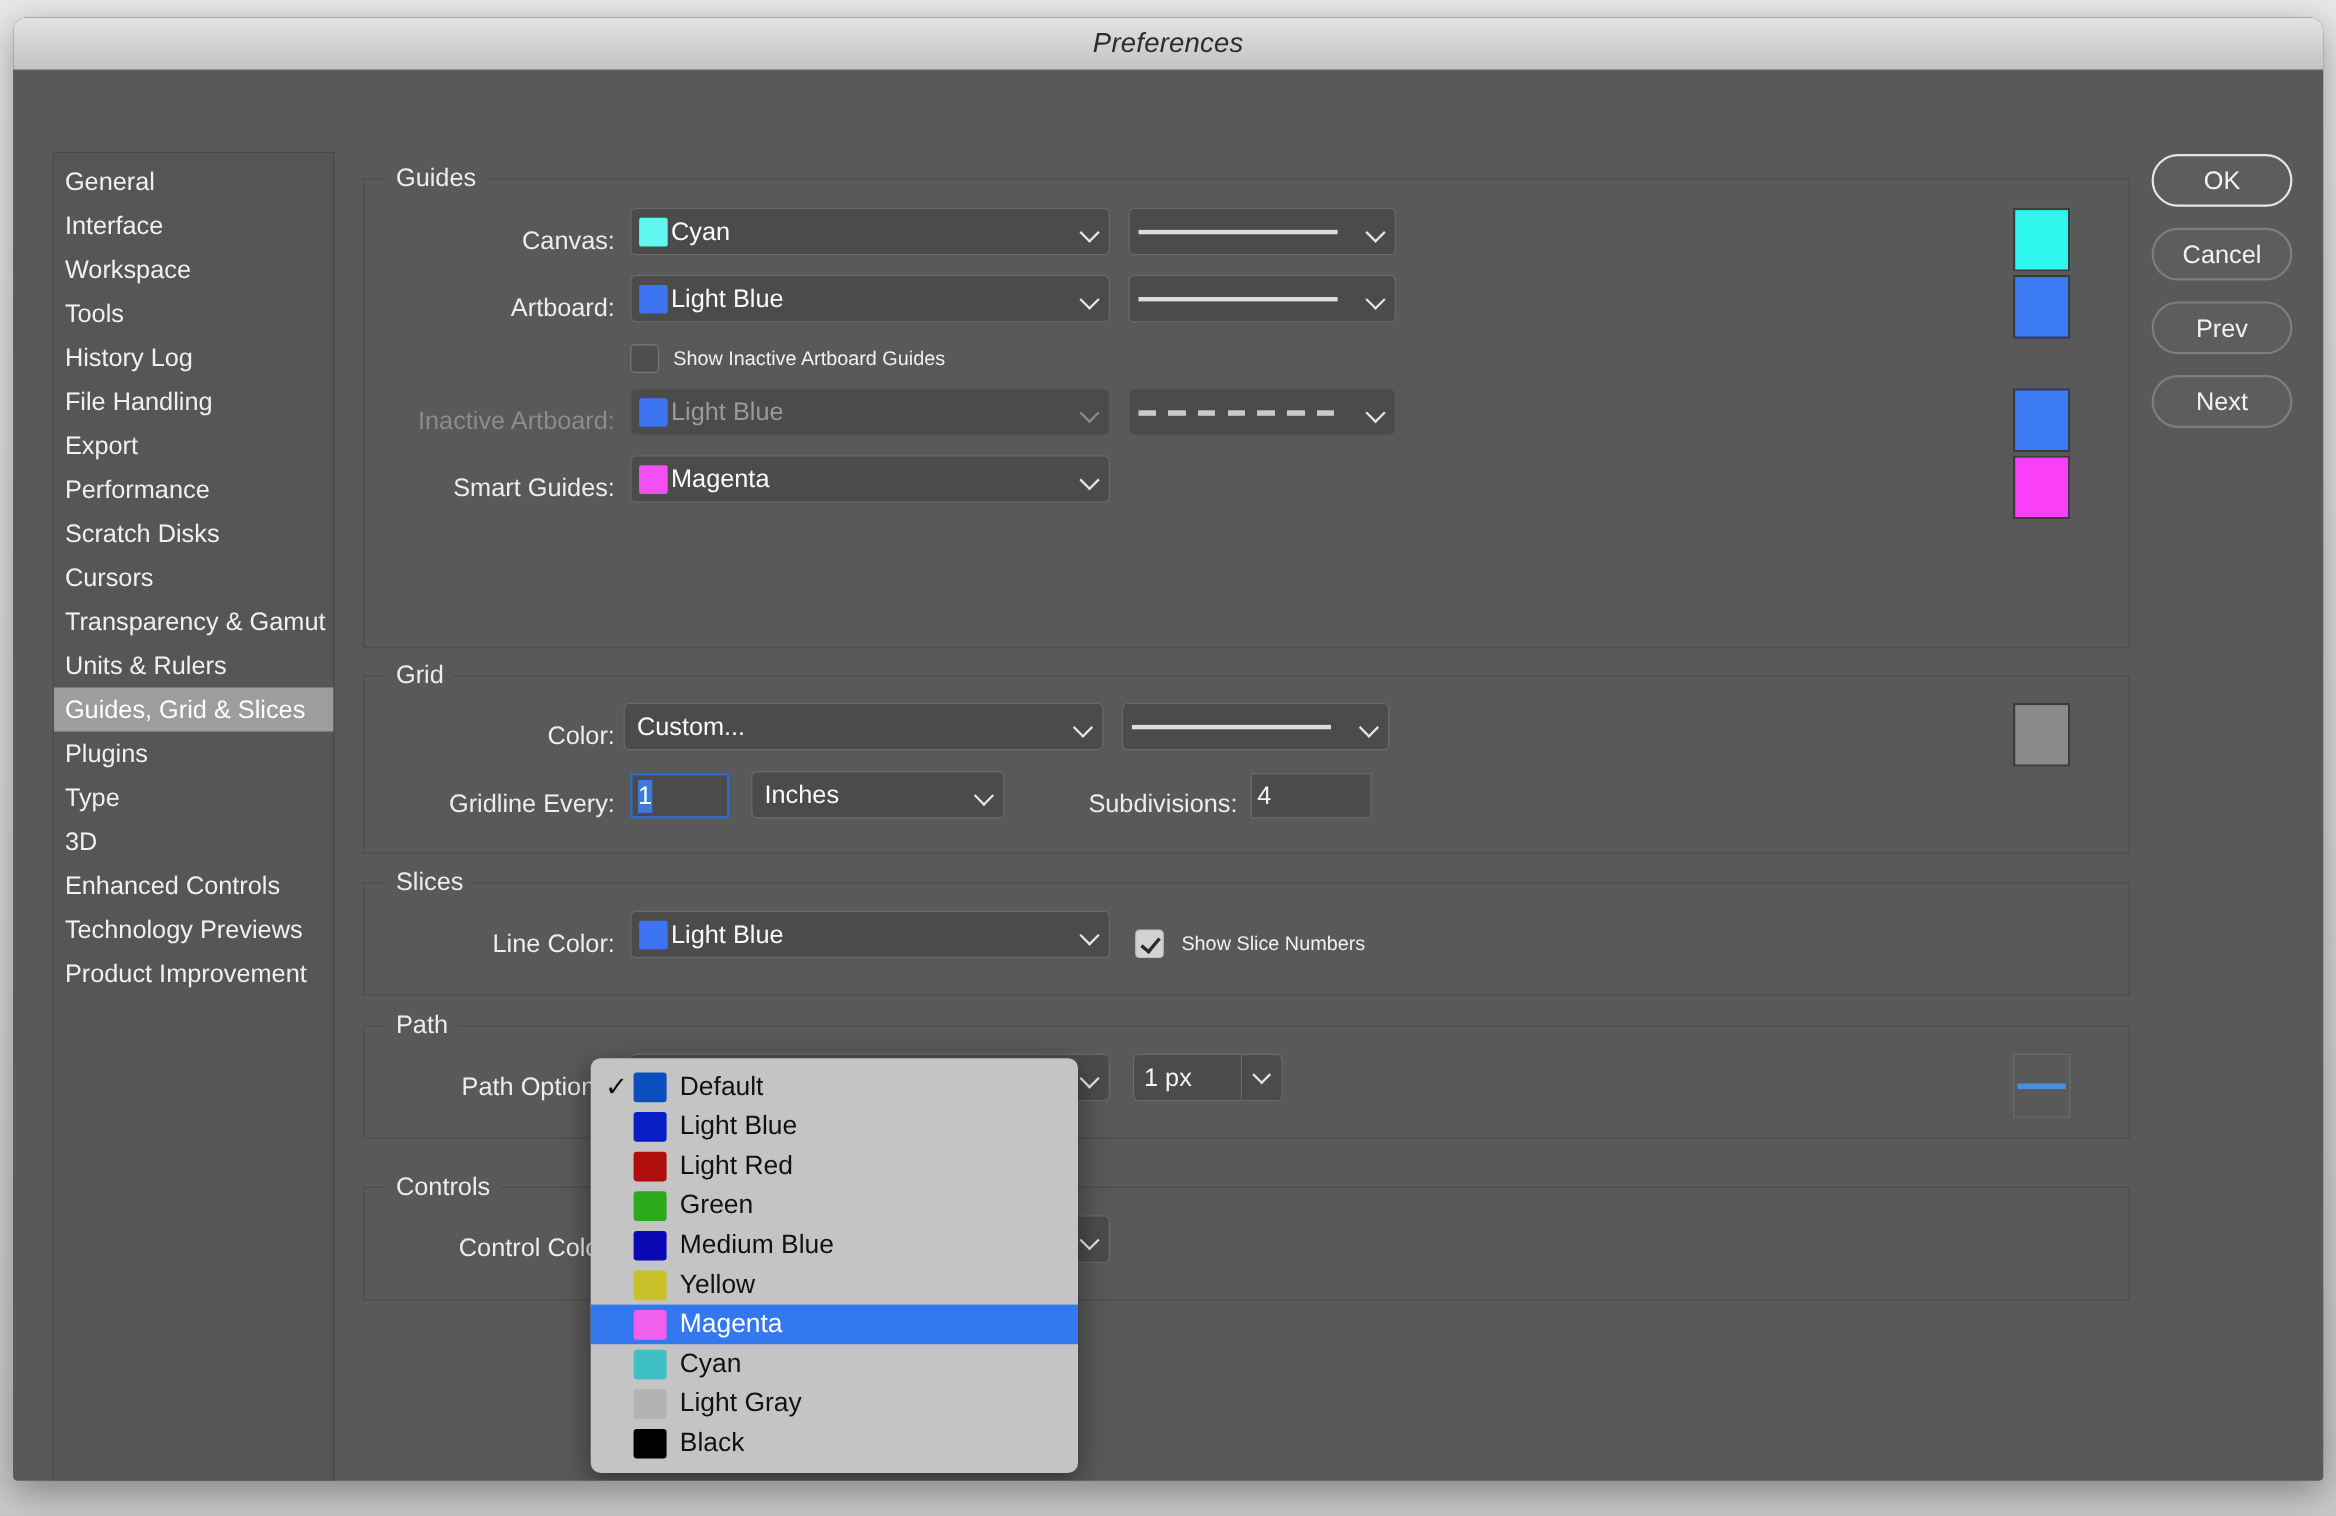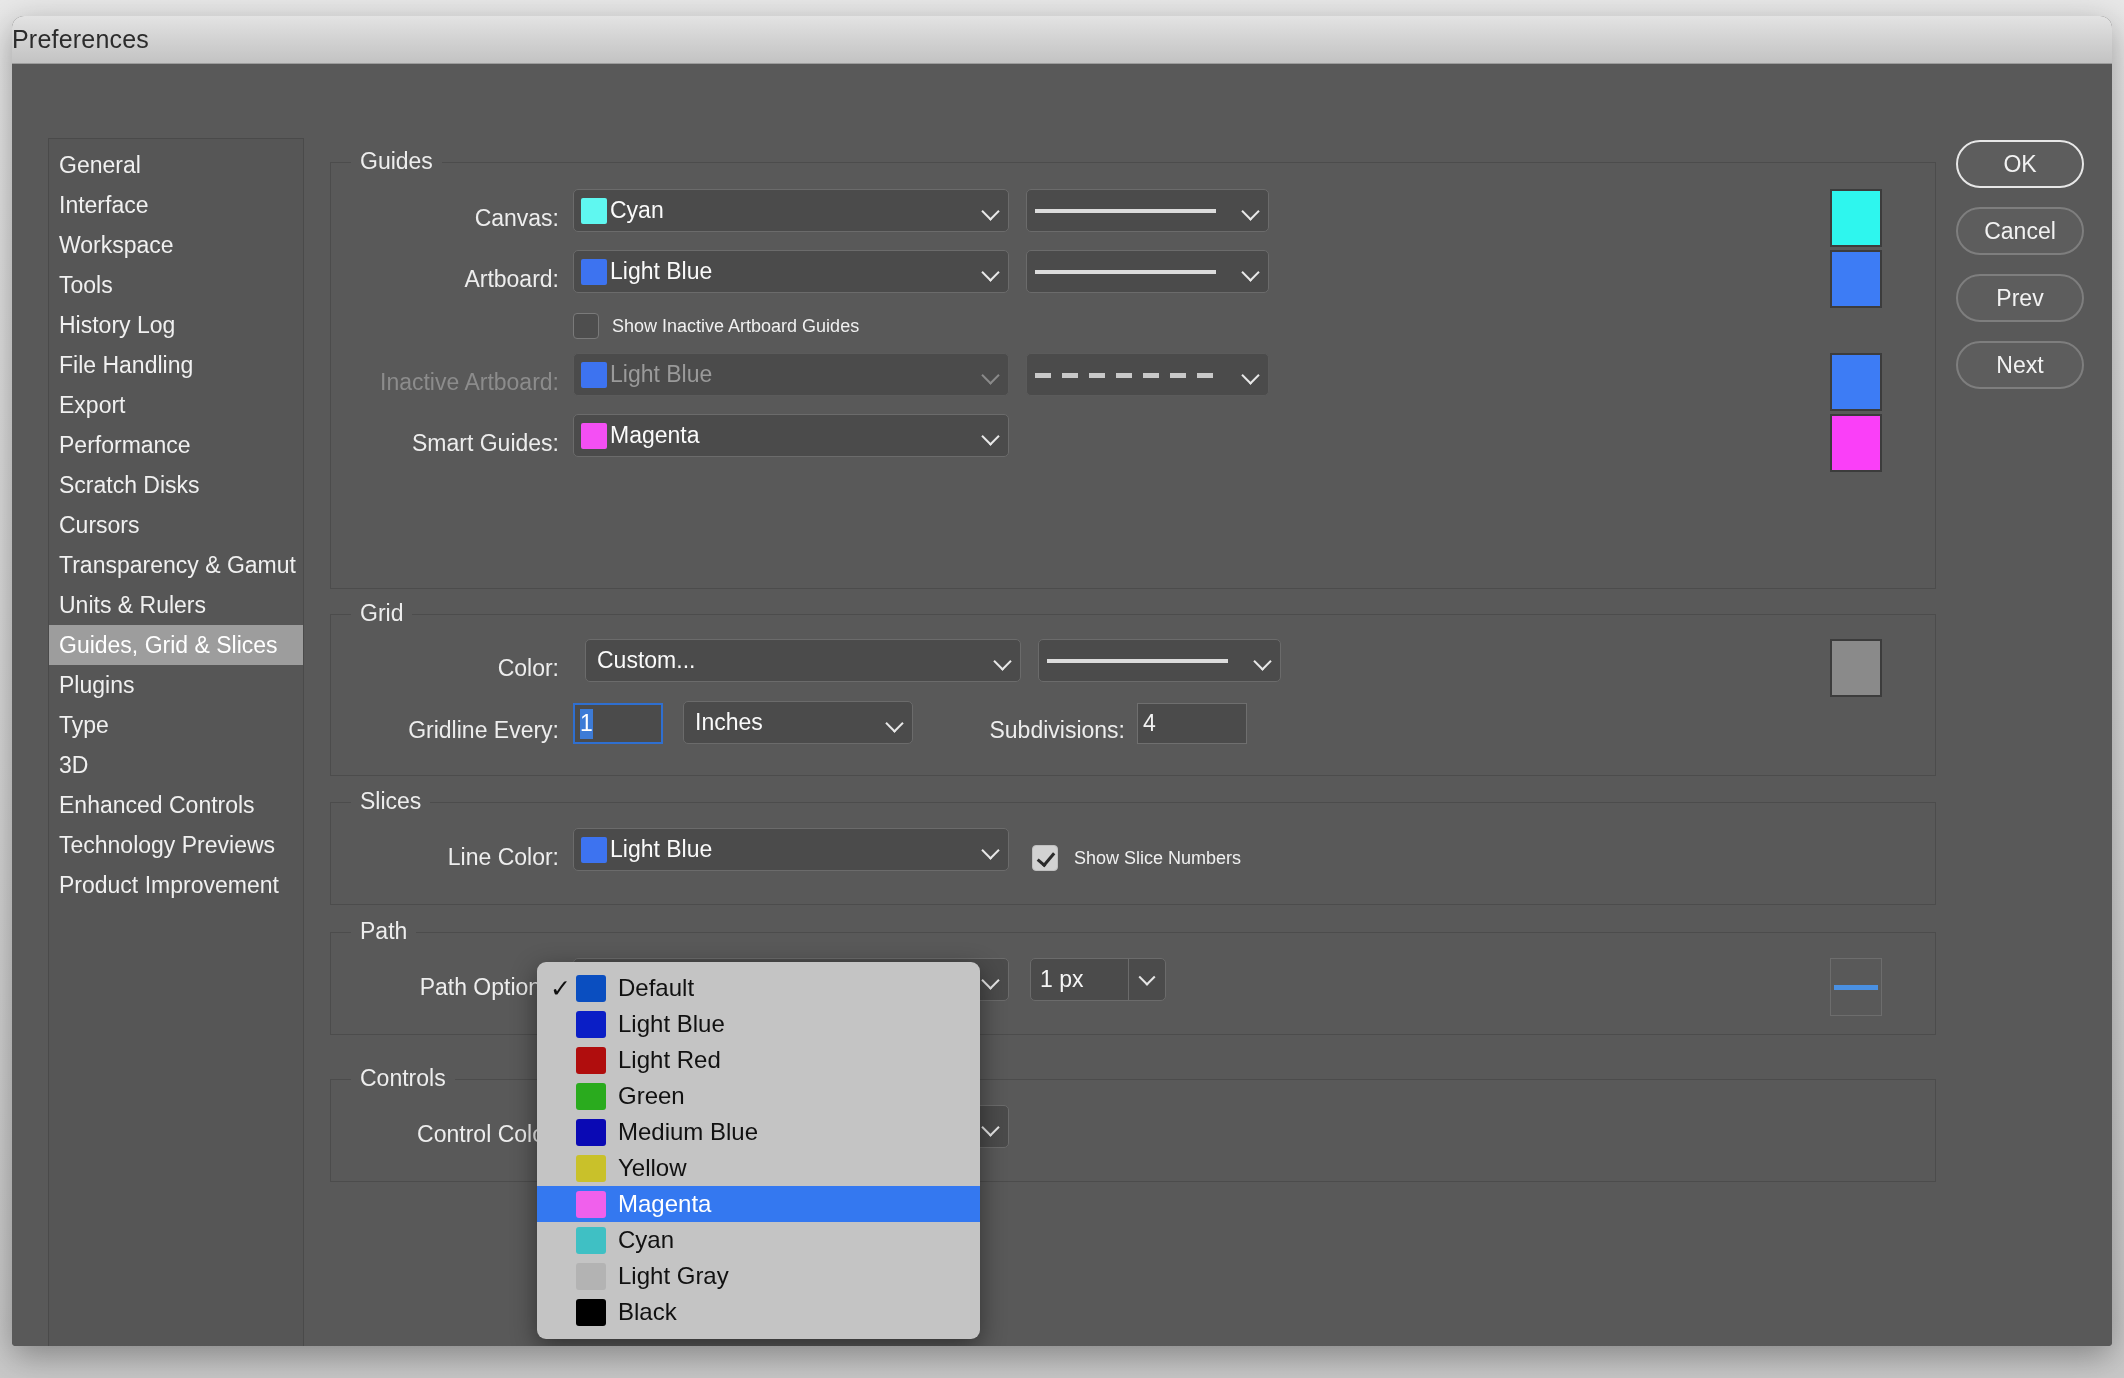--- a/index.html
+++ b/index.html
@@ -33,7 +33,8 @@
     border-bottom: 1px solid #9c9c9c;
     display: flex;
     align-items: center;
-    justify-content: flex-start;
+    justify-content: center;
+    font-style: italic;
   }
   #titlebar .title {
     font-size: 25px;

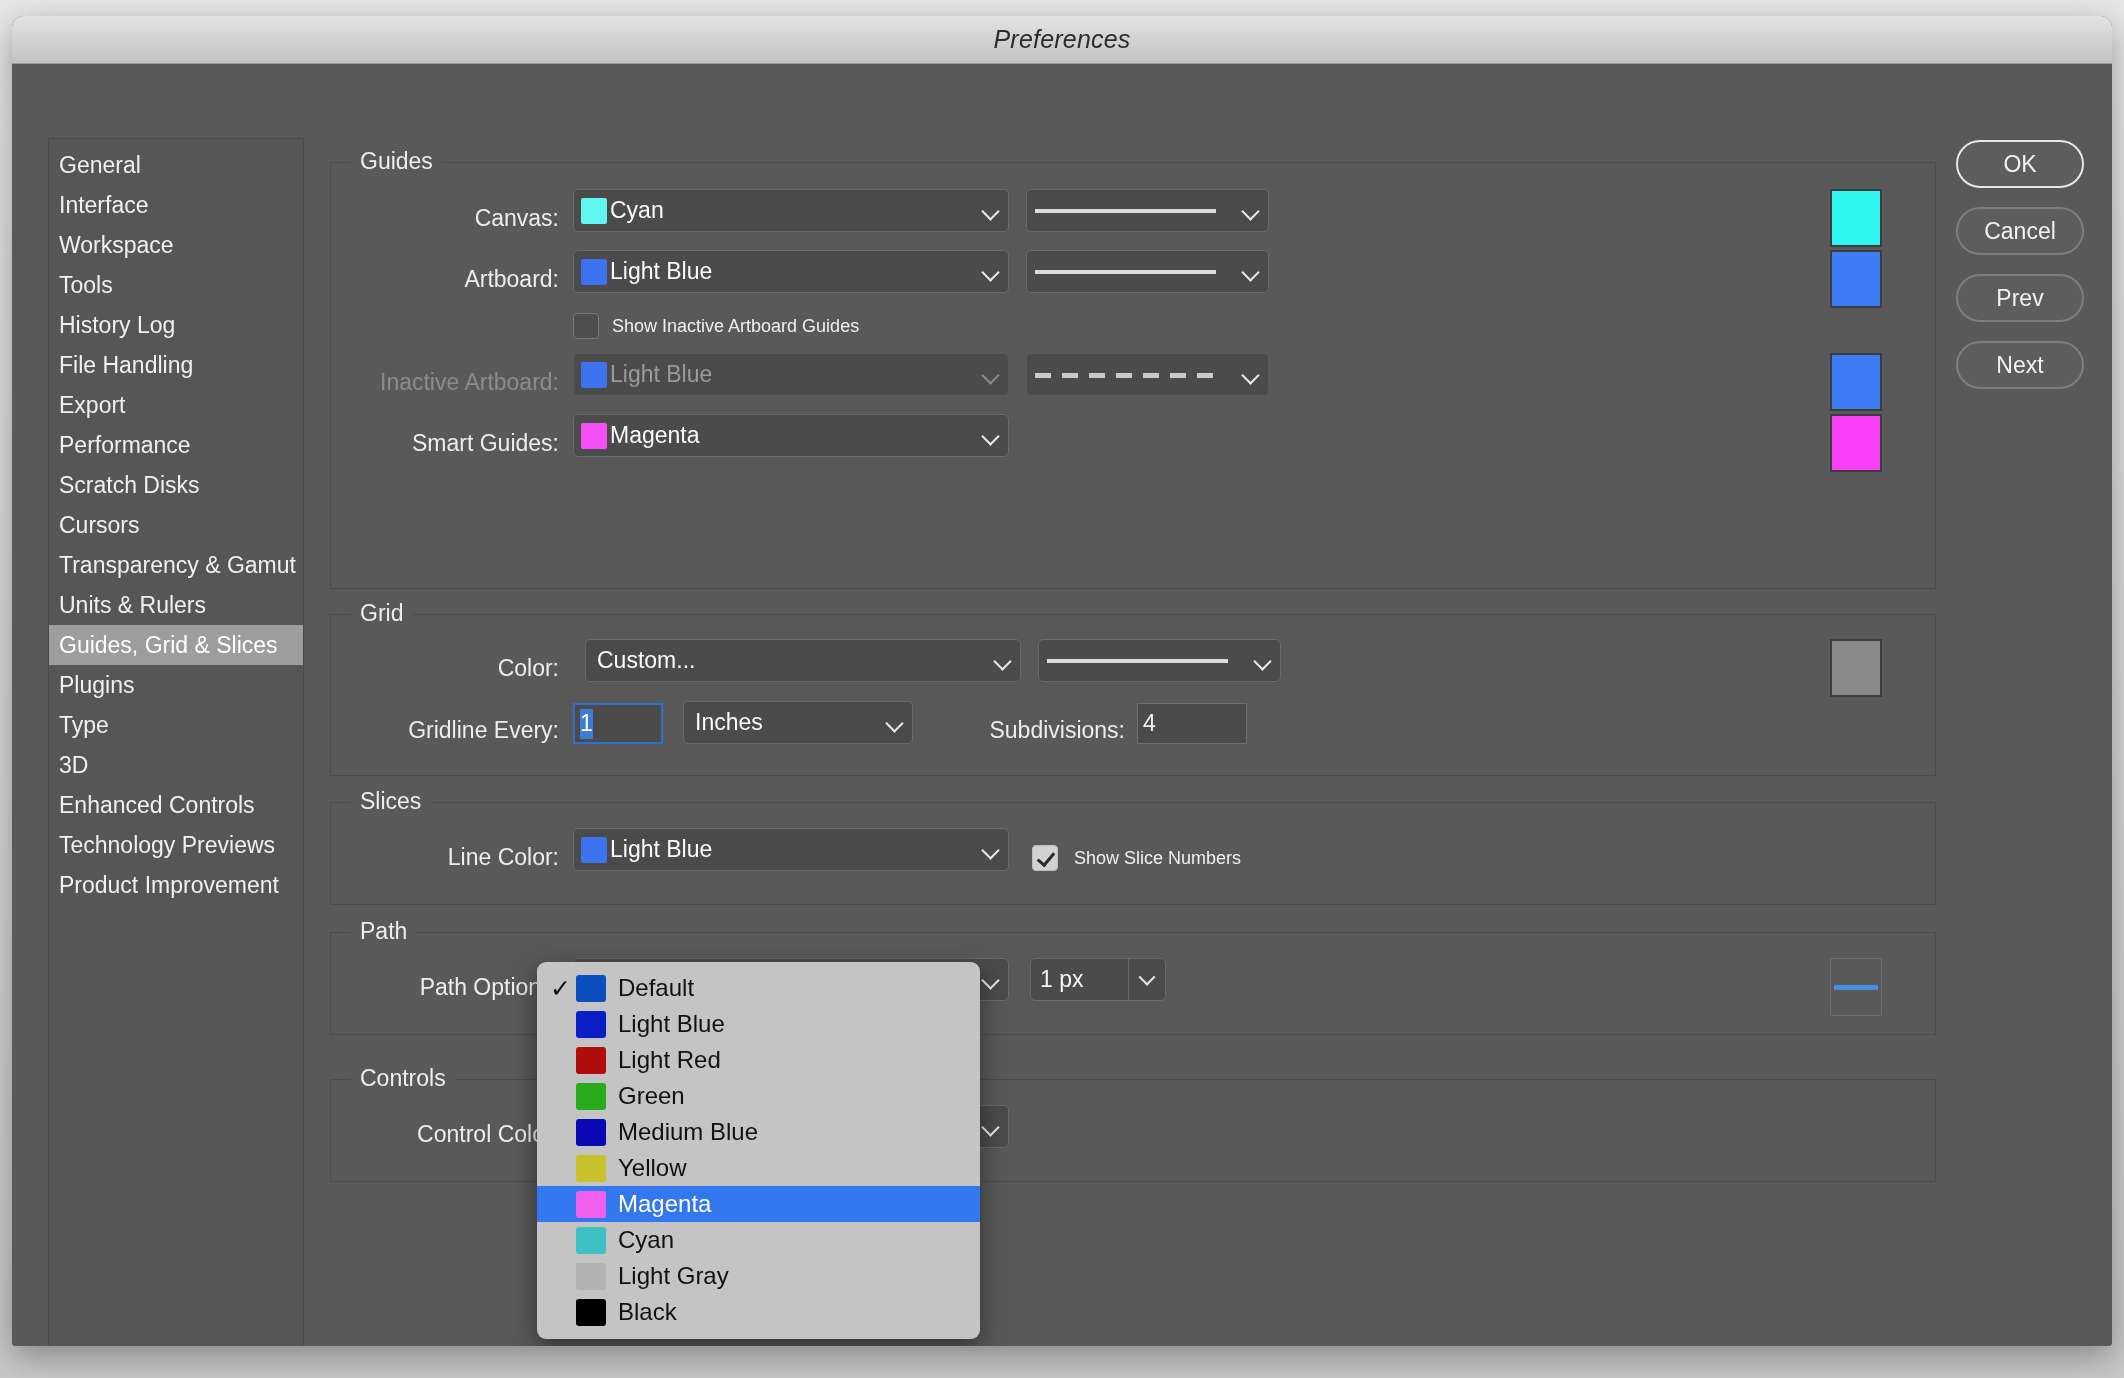--- a/index.html
+++ b/index.html
@@ -433,7 +433,7 @@
 
       <div class="row" style="left:0; top:24px; width:100%; height:43px;">
         <div class="lbl" style="width:228px;">Color:</div>
-        <div class="combo" style="margin-left:26px; width:436px;">
+        <div class="combo" style="margin-left:8px; width:436px;">
           <span class="ctext" style="padding-left:4px;">Custom...</span>
           <span class="chev"></span>
         </div>

